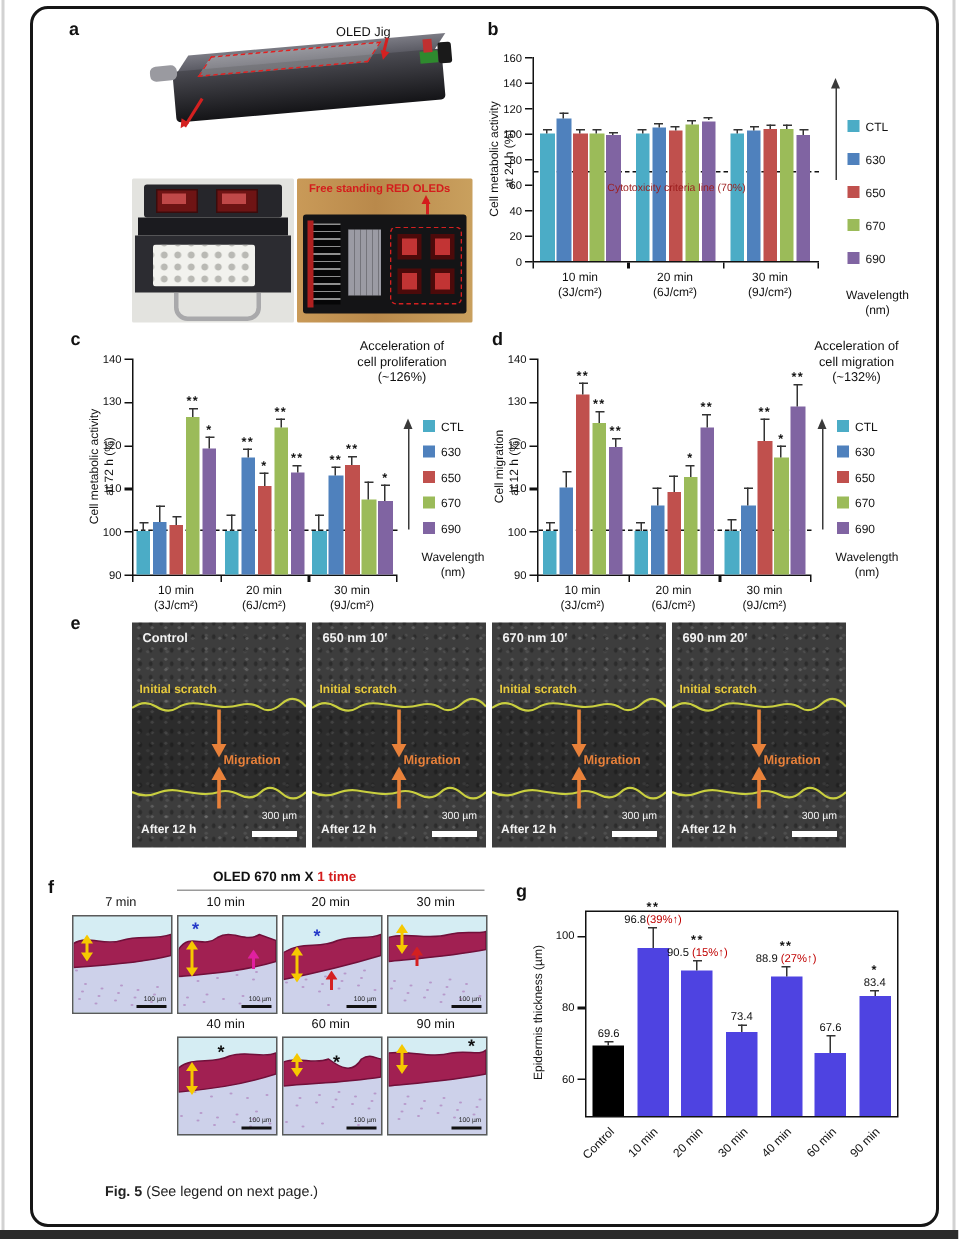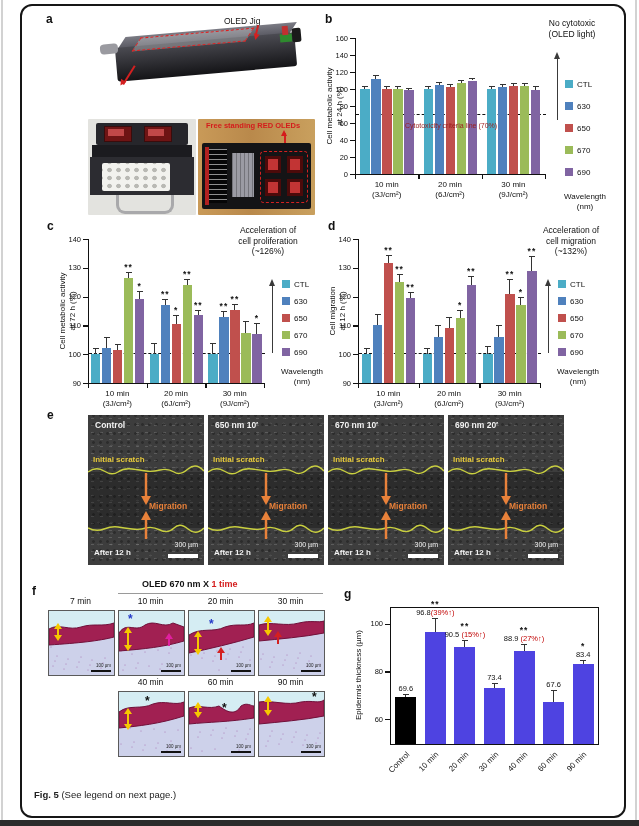--- a/index.html
+++ b/index.html
@@ -217,7 +217,6 @@
     <div class="legend-entry" style="left: 243px; top: 138px;"><span class="sw" style="background:#9bbb59"></span>670</div>
     <div class="legend-entry" style="left: 243px; top: 160px;"><span class="sw" style="background:#8064a2"></span>690</div>
     <div class="legend-foot" style="left: 231px; top: 184px; width: 64px;">Wavelength<br>(nm)</div>
-    <div class="anno" style="left: 196px; top: 10px; width: 108px;">No cytotoxic<br>(OLED light)</div>
     <div class="vline" style="left: 235px; top: 49px; height: 63px;"></div>
     <div class="vhead" style="left: 232.2px; top: 44px;"></div>
   </section>

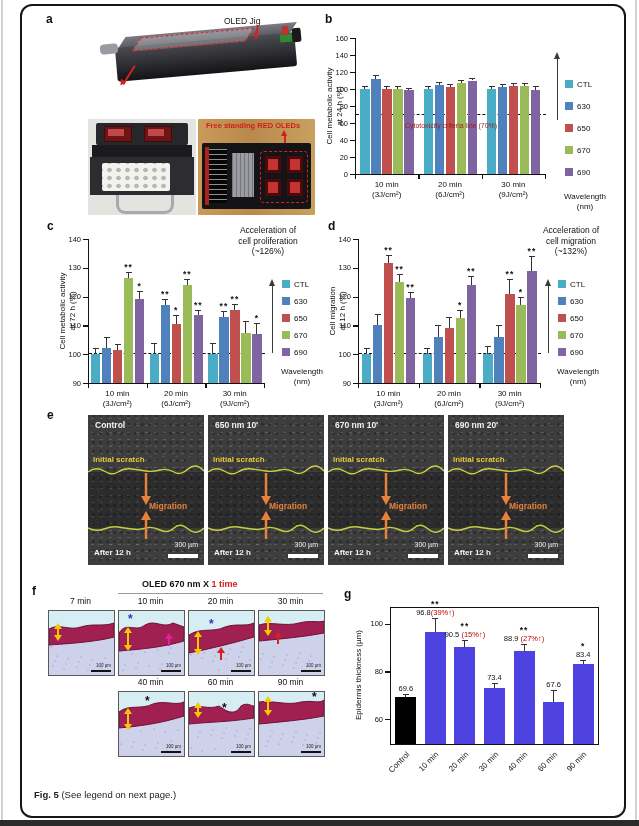--- a/index.html
+++ b/index.html
@@ -72,7 +72,7 @@
   .fcard .fscbar{position:absolute;right:3px;bottom:3px;width:20px;height:2px;background:#111;}
   .mk{position:absolute;}
   .caption{position:absolute;left:34px;top:789px;font-size:9.5px;color:#222;}
-  .caption b{font-weight:bold;}
+  .caption b{font-weight:bold;margin-left:36px;}
 </style>
 </head>
 <body>

